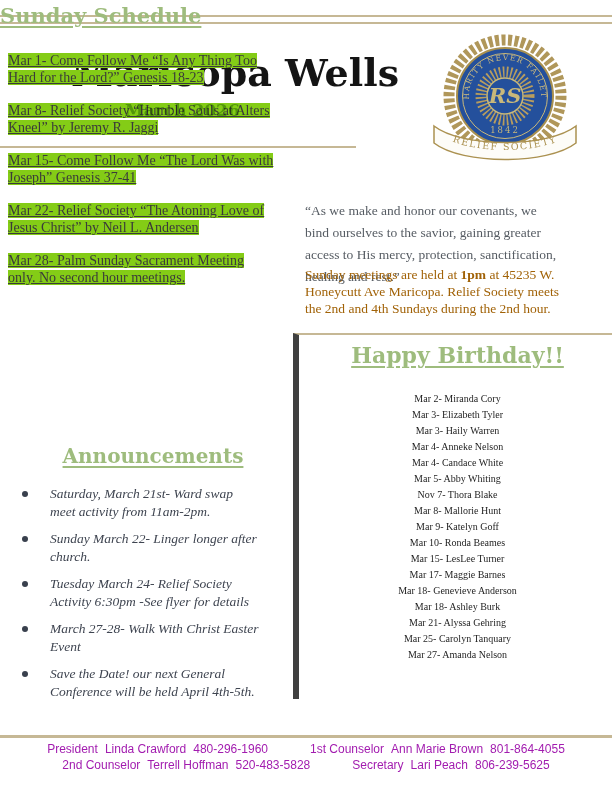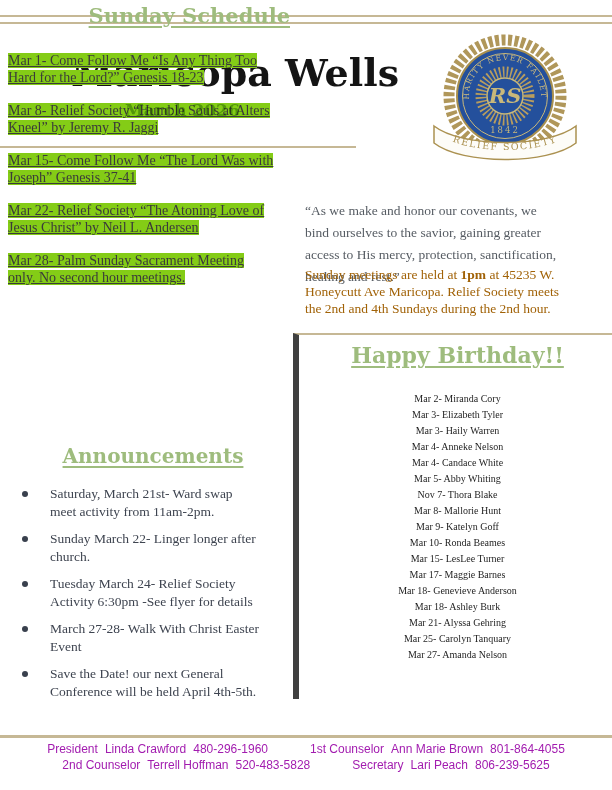--- a/index.html
+++ b/index.html
@@ -13,7 +13,7 @@
 
   .green-head{font-family:"DejaVu Serif",serif;font-weight:700;color:#9ebc7d;
               text-decoration:underline;text-decoration-thickness:2px;text-underline-offset:3px;}
-  .schedule-heading{position:absolute;top:3px;left:0;width:290px;text-align:right;
+  .schedule-heading{position:absolute;top:3px;left:0;width:290px;text-align:left;
                     font-size:21px;z-index:4;}
 
   .masthead-title{position:absolute;top:50px;left:71px;z-index:1;white-space:nowrap;

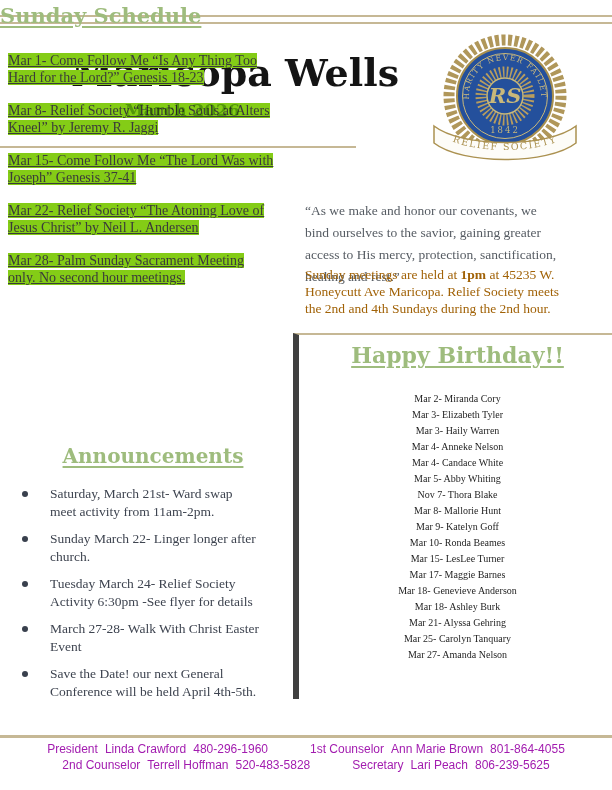--- a/index.html
+++ b/index.html
@@ -43,7 +43,7 @@
 
   .ann-heading{position:absolute;top:444px;left:8px;width:290px;text-align:center;font-size:20px;}
   .ann-list{position:absolute;top:485px;left:22px;width:262px;}
-  .ann-item{display:flex;gap:22px;margin-bottom:9px;}
+  .ann-item{display:flex;gap:22px;margin-bottom:9px;font-style:italic;}
   .bullet{flex:0 0 auto;width:6px;height:6px;border-radius:50%;background:#39404d;margin-top:6px;}
   .ann-text{font-size:13.5px;line-height:18px;color:#3e4450;}
 

